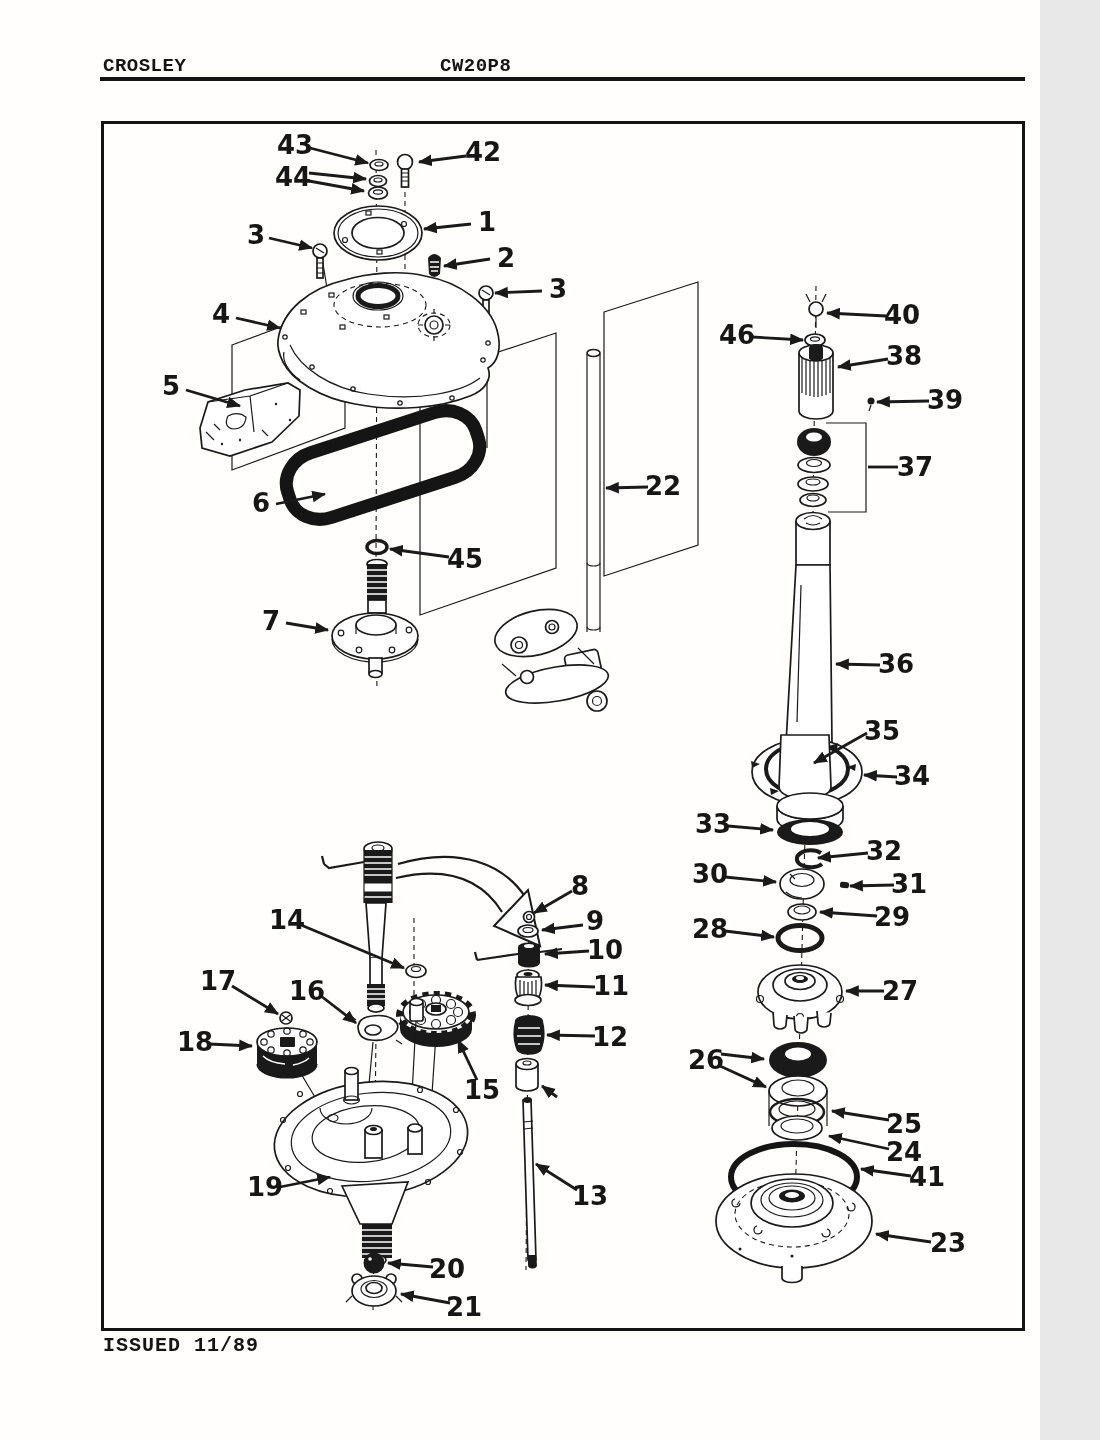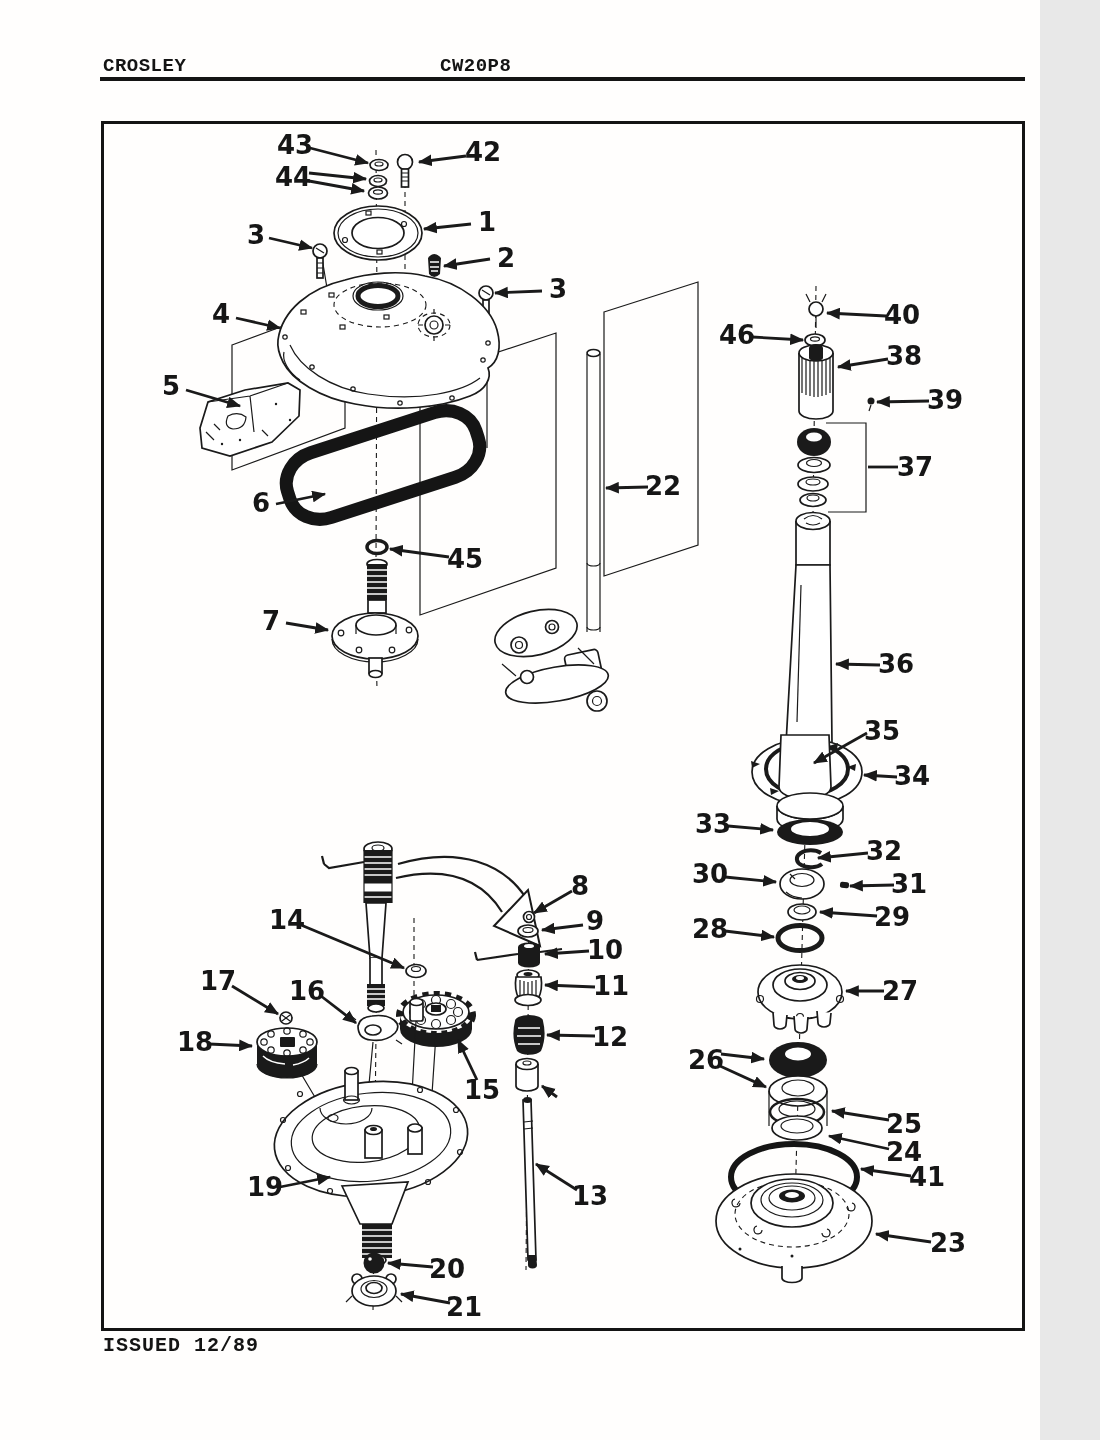--- a/index.html
+++ b/index.html
@@ -533,7 +533,7 @@
       </g>
   </svg>
 
-  <span class="page-footer">ISSUED 12/89</span>
+  <span class="page-footer">ISSUED 11/89</span>
 </div>
 
 </body></html>

